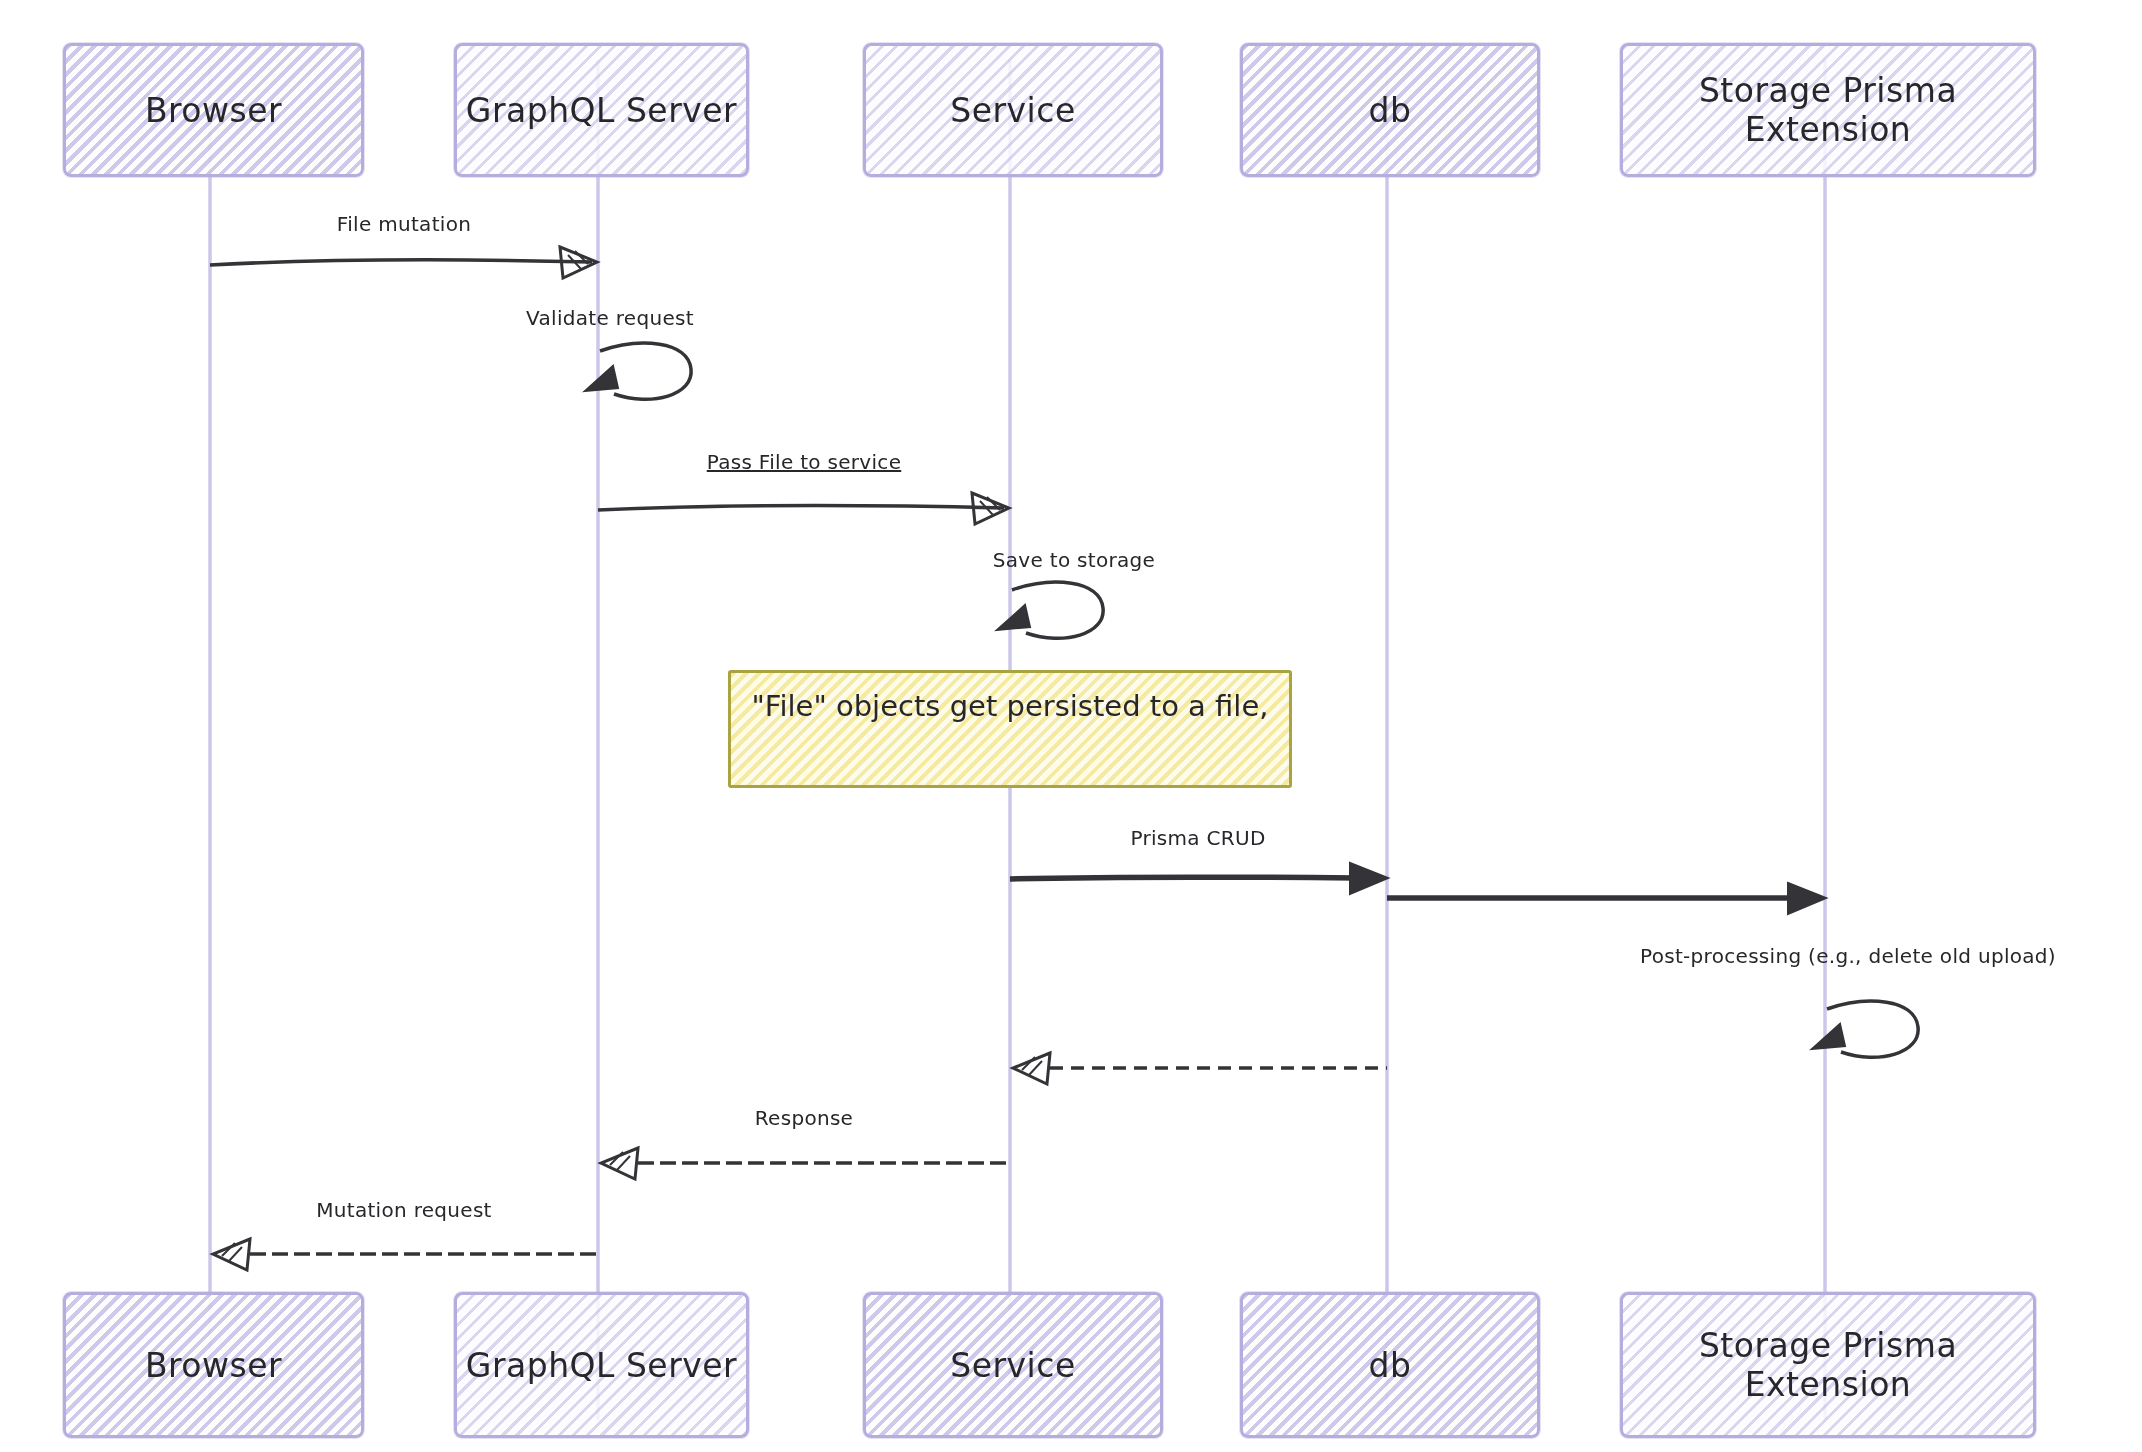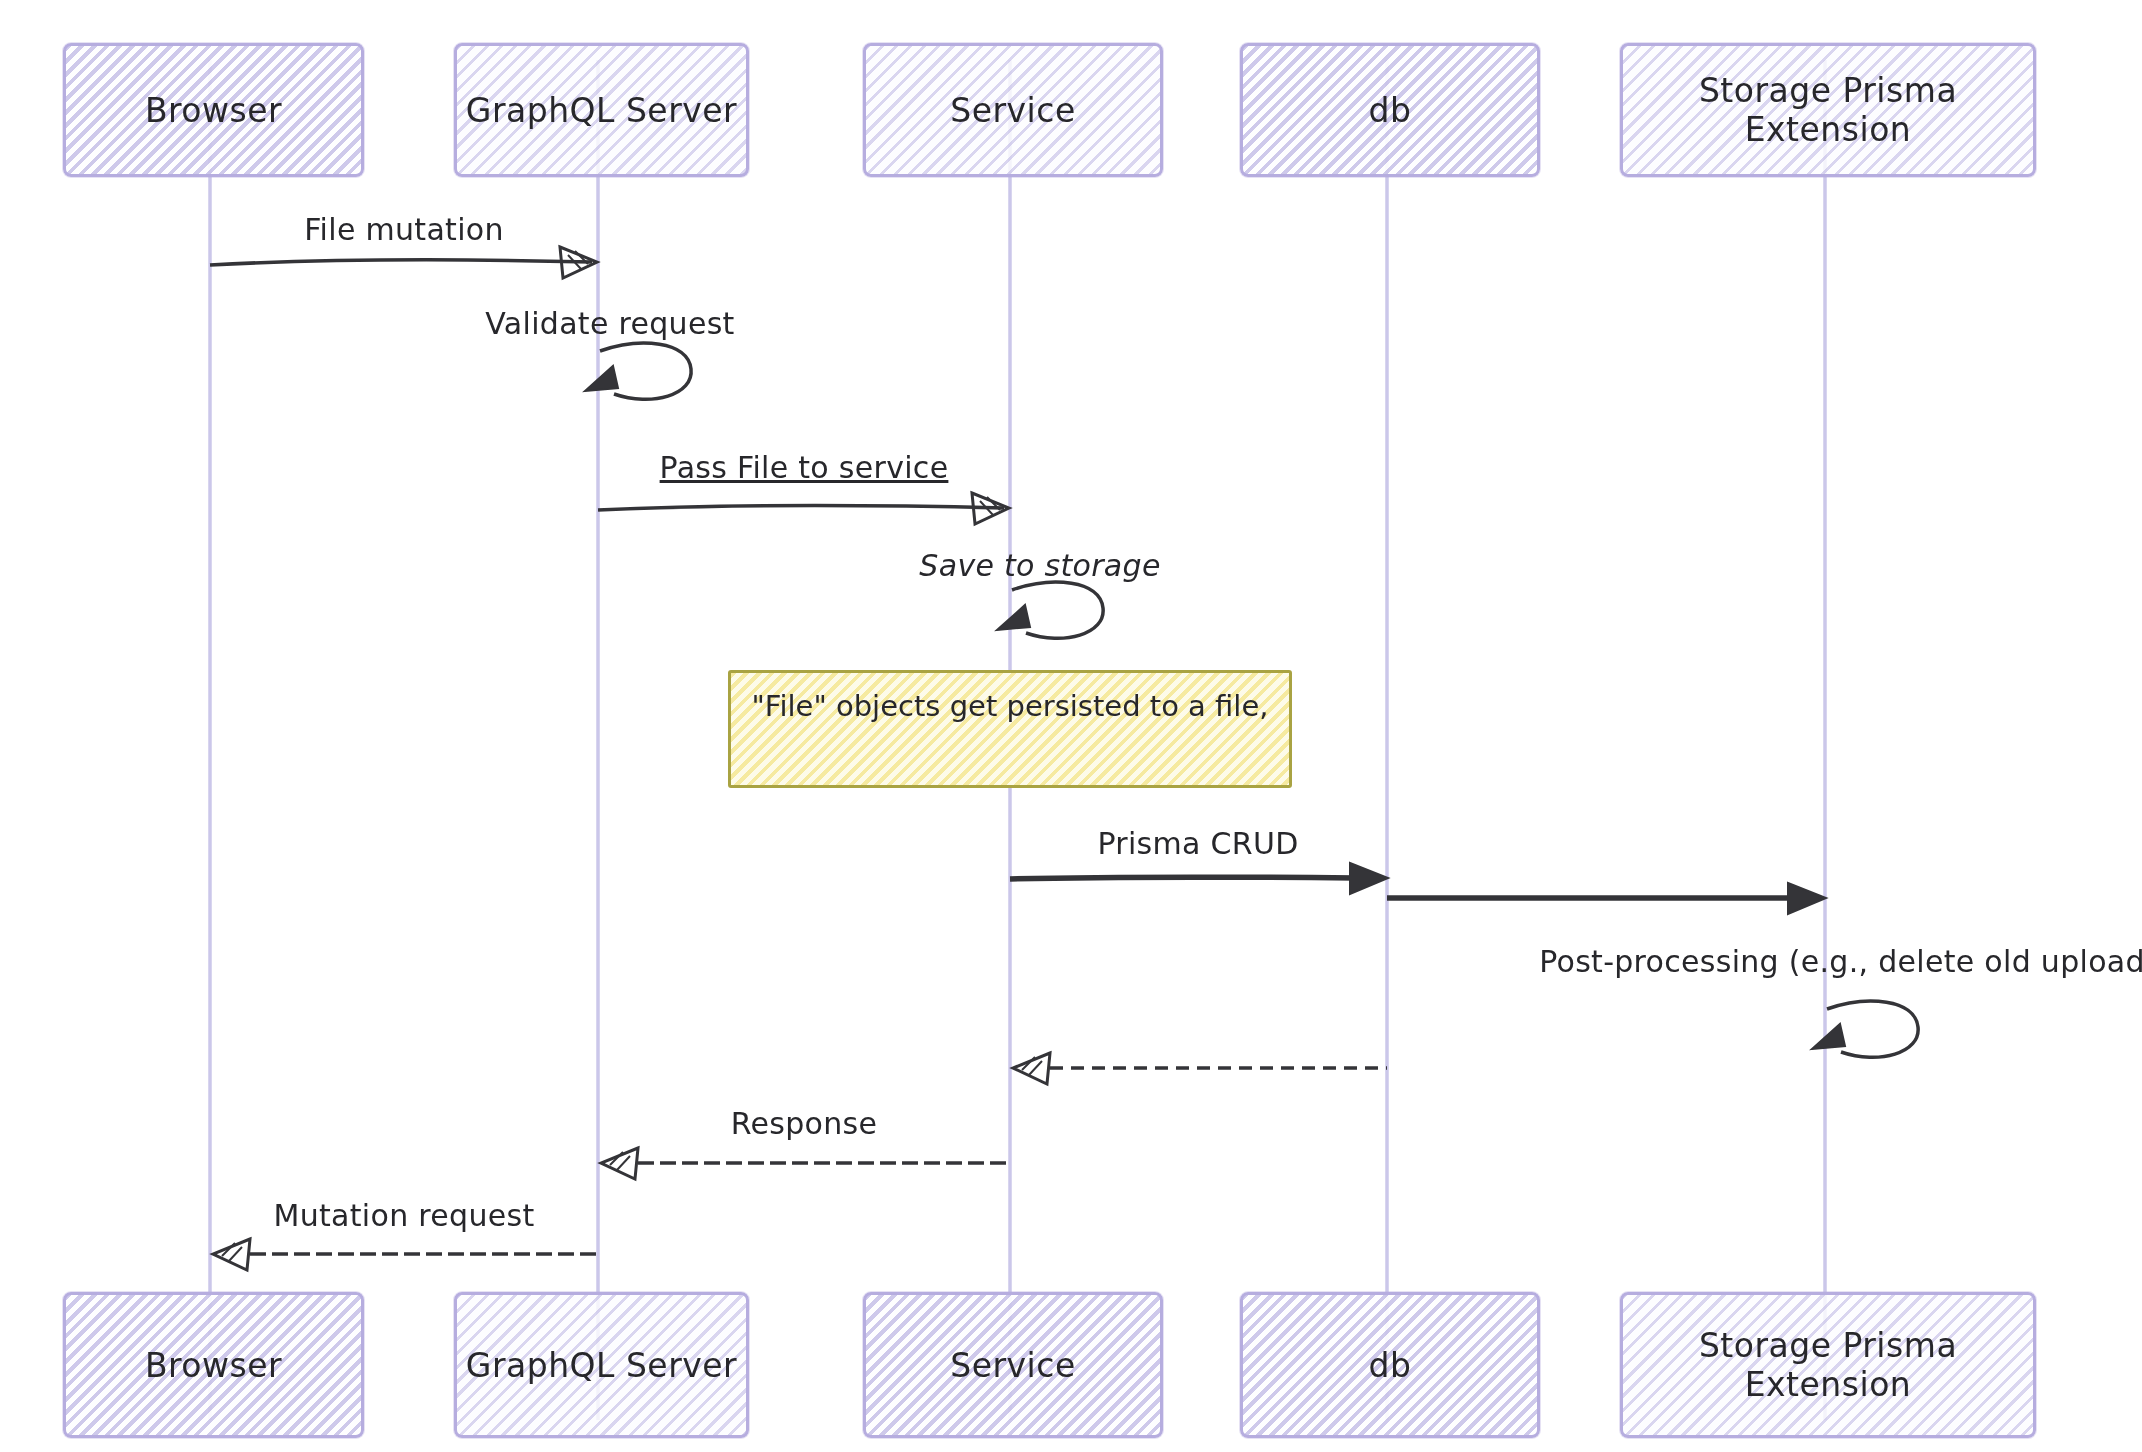--- a/index.html
+++ b/index.html
@@ -21,7 +21,7 @@
   }
   .msg-label{
     position:absolute;transform:translateX(-50%);white-space:nowrap;
-    font-size:30px;letter-spacing:0.3px;
+    font-size:20px;letter-spacing:0.3px;
   }
   .note{
     position:absolute;left:728px;top:670px;width:564px;height:118px;

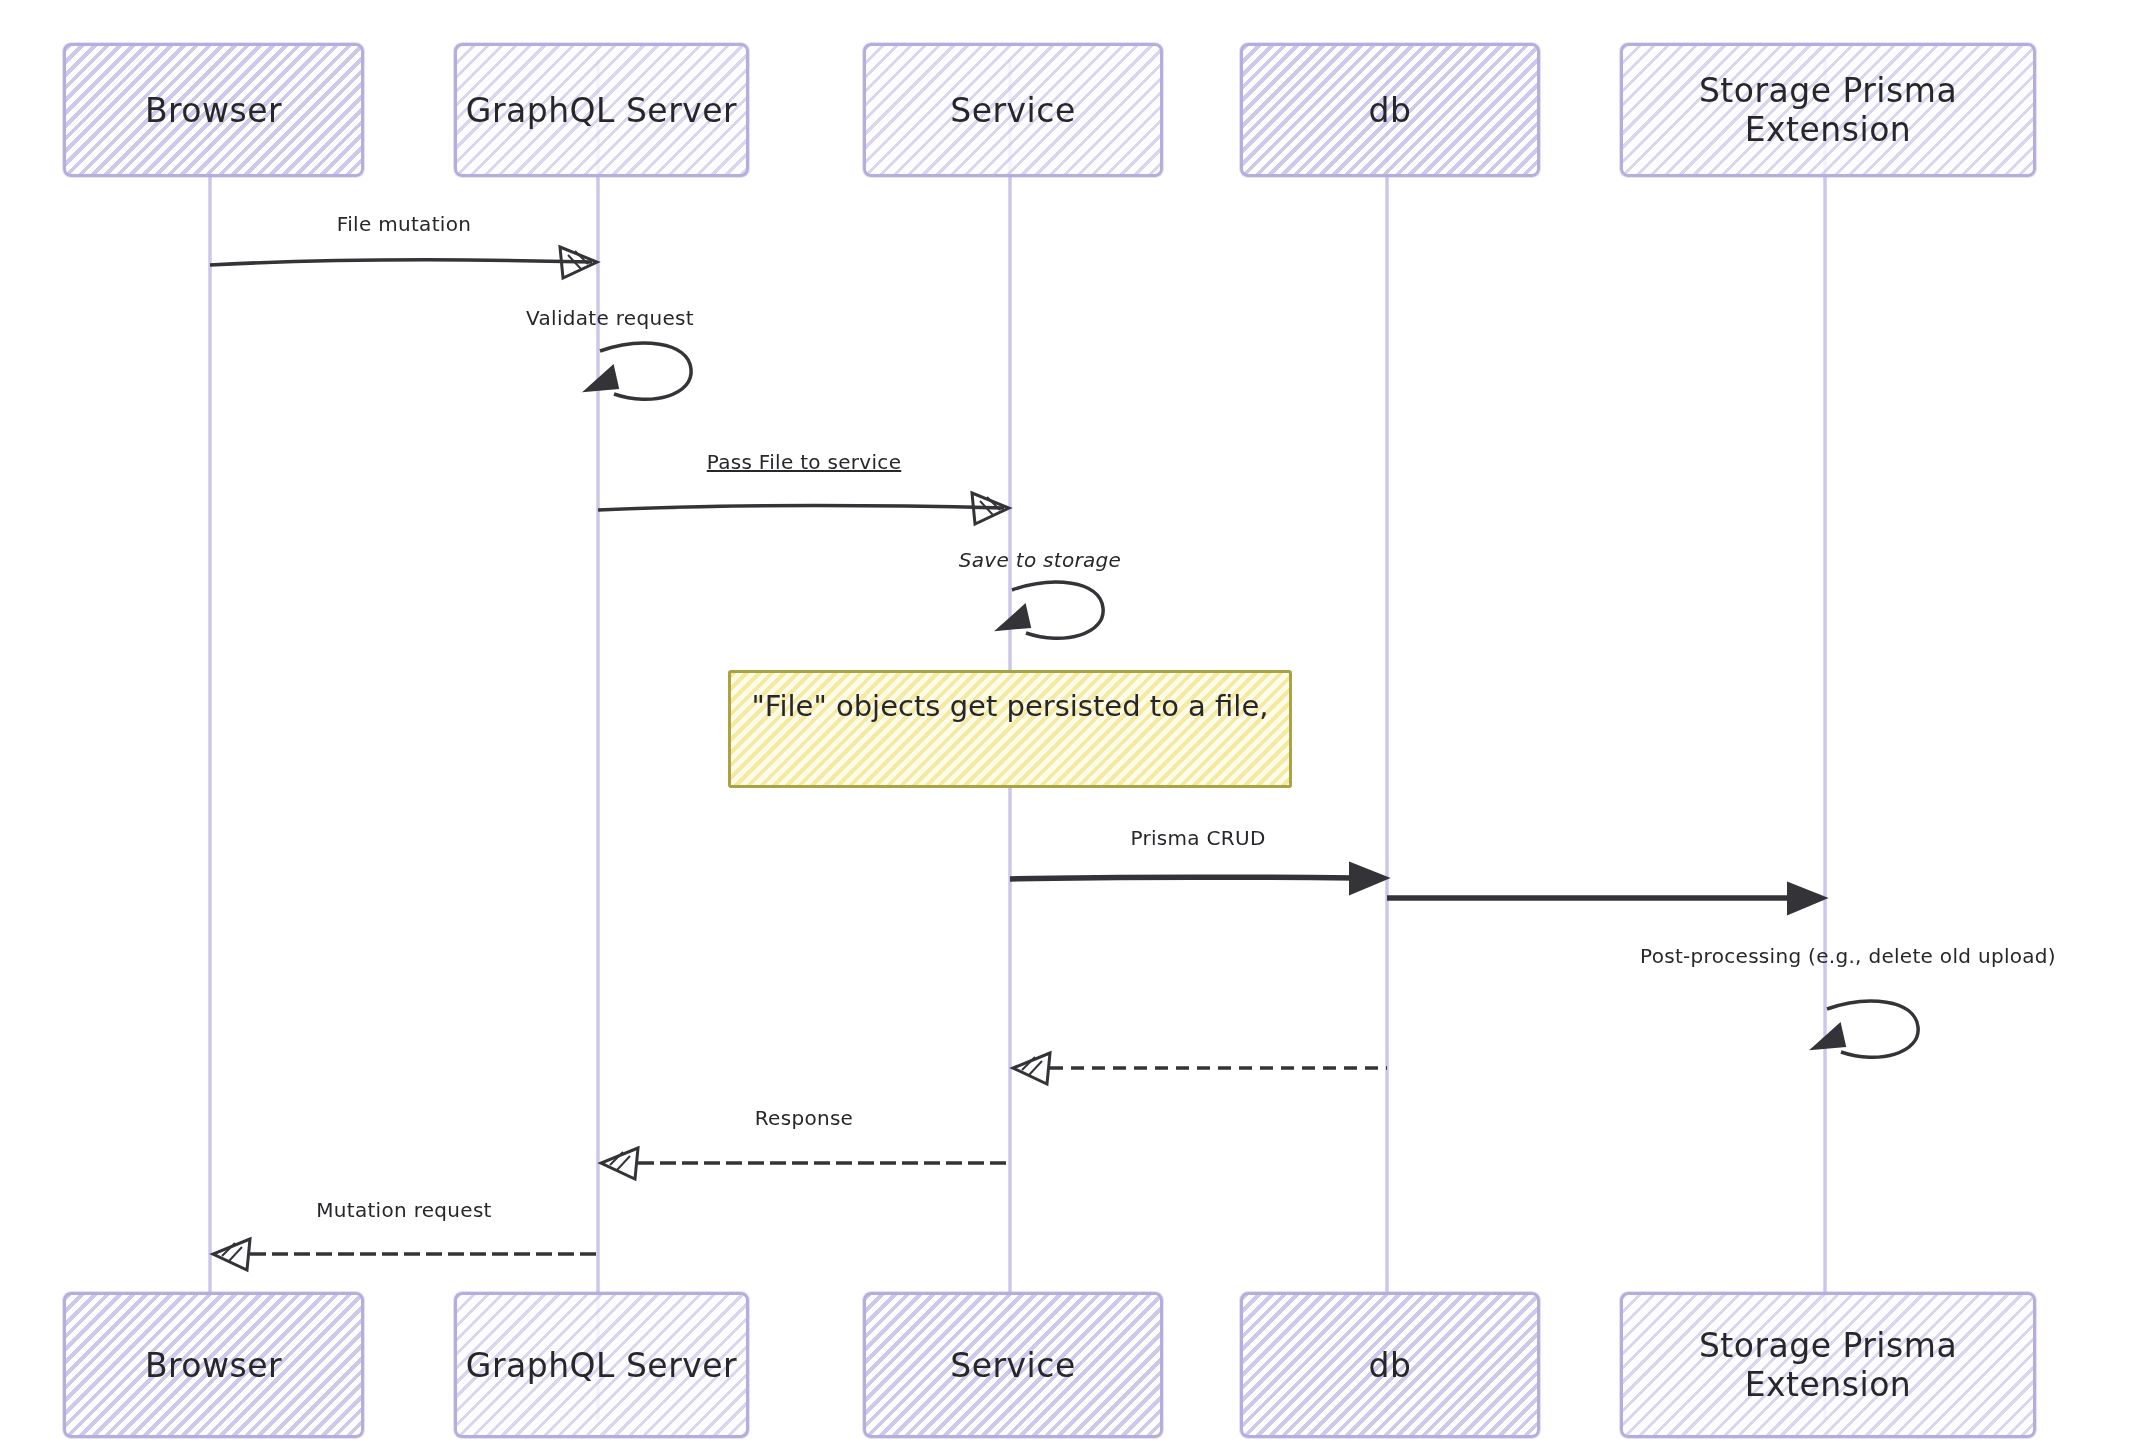--- a/index.html
+++ b/index.html
@@ -121,7 +121,7 @@
   <div class="msg-label" style="left:404px;top:212px;">File mutation</div>
   <div class="msg-label" style="left:610px;top:306px;">Validate request</div>
   <div class="msg-label" style="left:804px;top:450px;text-decoration:underline;">Pass File to service</div>
-  <div class="msg-label" style="left:1040px;top:548px;font-style:italic;">Save to storage</div>
+  <div class="msg-label" style="left:1074px;top:548px;">Save to storage</div>
   <div class="msg-label" style="left:1198px;top:826px;">Prisma CRUD</div>
   <div class="msg-label" style="left:1848px;top:944px;">Post-processing (e.g., delete old upload)</div>
   <div class="msg-label" style="left:804px;top:1106px;">Response</div>

